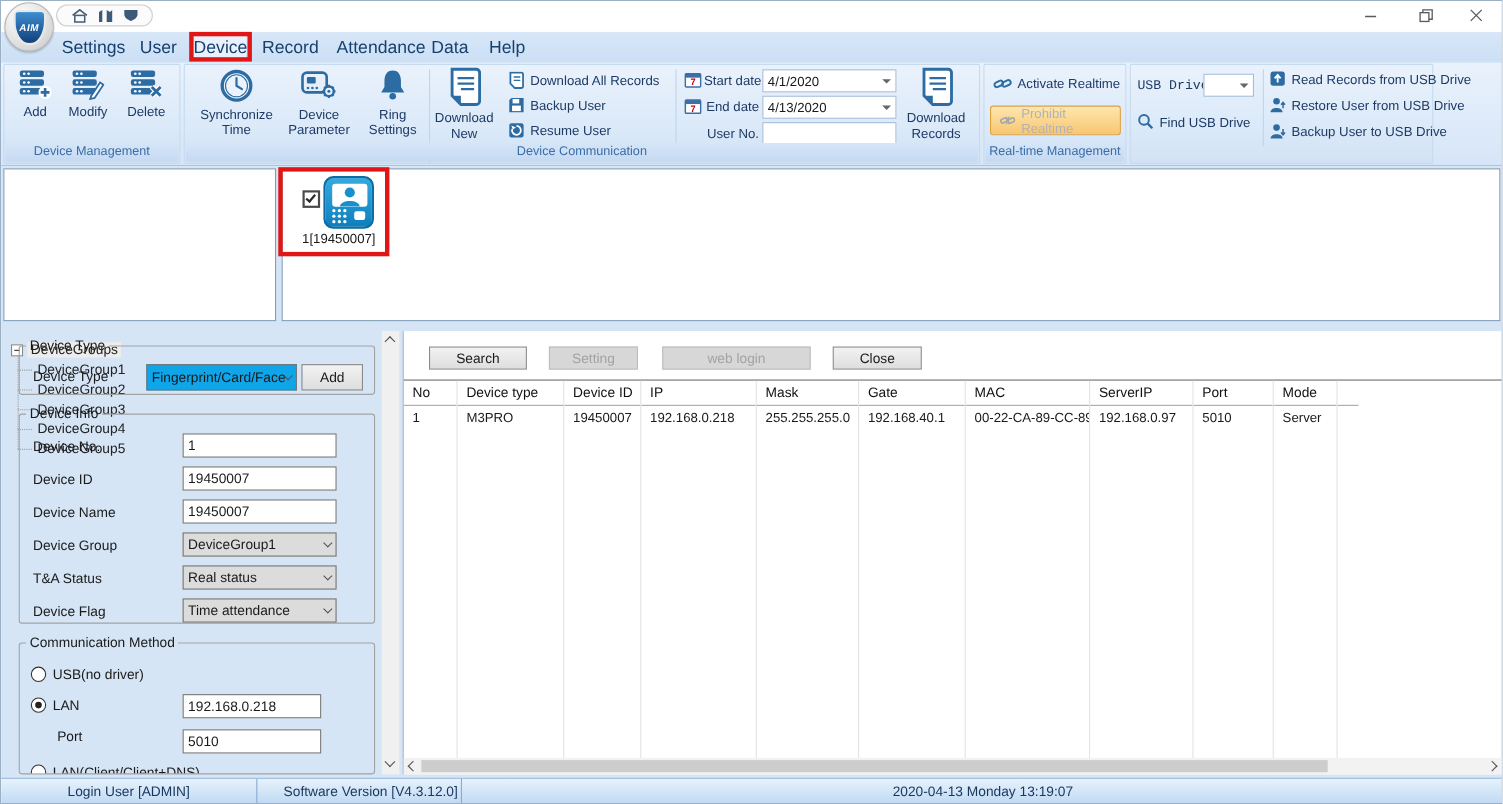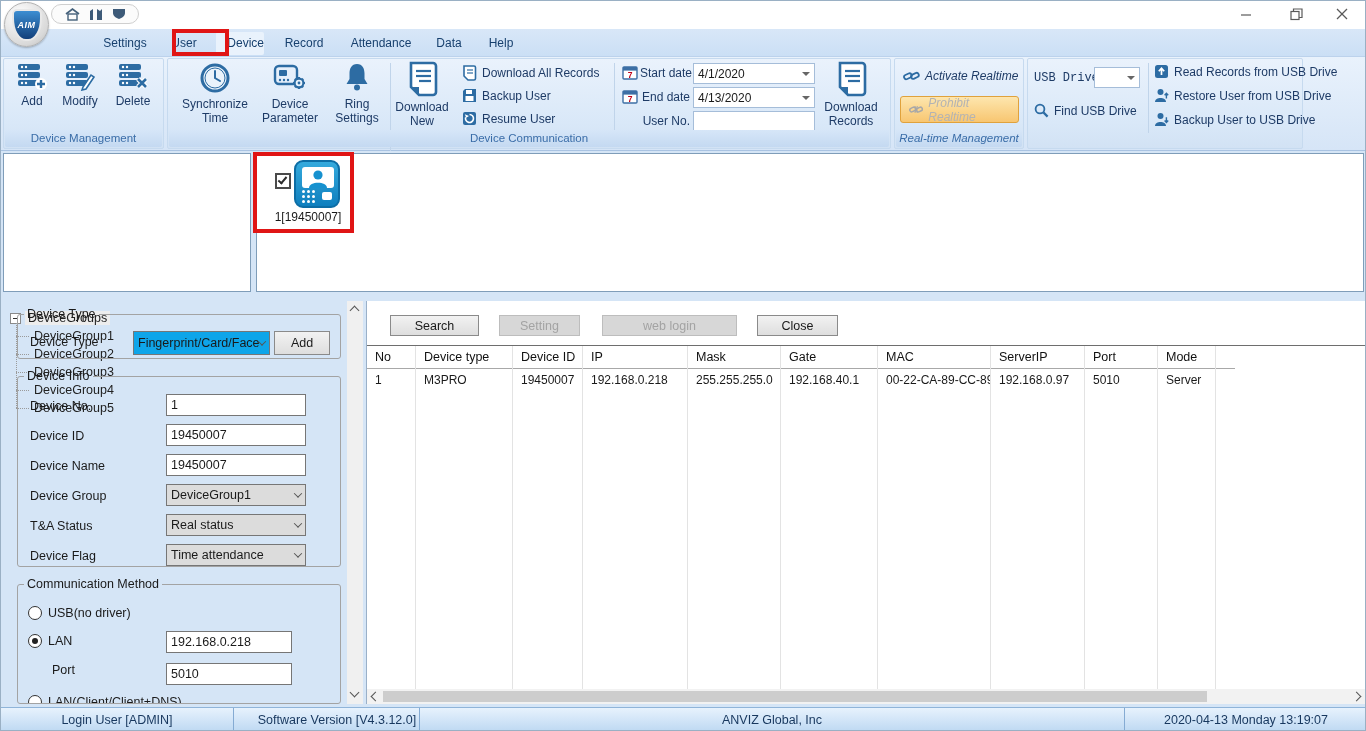--- a/index.html
+++ b/index.html
@@ -17,7 +17,7 @@
 
   
   .tabstrip { left:0; top:28px; width:1366px; height:28px; background:linear-gradient(#d8e7f8,#cbdff5); border-bottom:1px solid #bcd2ec; }
-  .tab { position:absolute; top:3px; height:23px; line-height:23px; text-align:center; color:#17406e; font-size:12px;margin-left:40px; }
+  .tab { position:absolute; top:3px; height:23px; line-height:23px; text-align:center; color:#17406e; font-size:16px; }
   .tab.sel { background:#e9f2fc; border-radius:2px; }
 
   

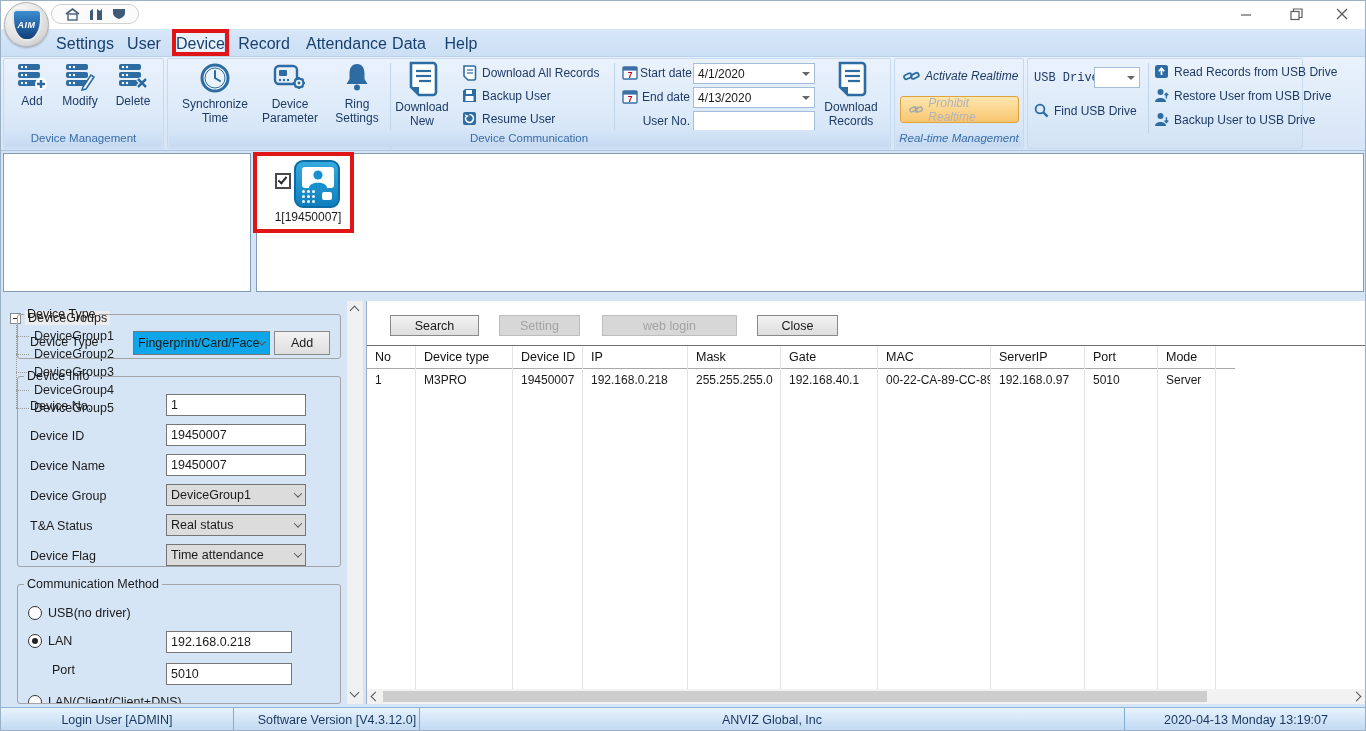--- a/index.html
+++ b/index.html
@@ -332,7 +332,7 @@
       <div class="gtitle">Device Communication</div>
     </div>
 
-    <div class="rgroup" style="left:893px;width:130px;font-style:italic;">
+    <div class="rgroup" style="left:893px;width:130px;">
       <div class="smallitem" style="left:8px;top:10px;">
         <svg width="17" height="14" viewBox="0 0 17 14">
             <rect x="0.8" y="5" width="8" height="4.4" rx="2.2" fill="none" stroke="#2d6ca3" stroke-width="1.8" transform="rotate(-25 5 7)"></rect>

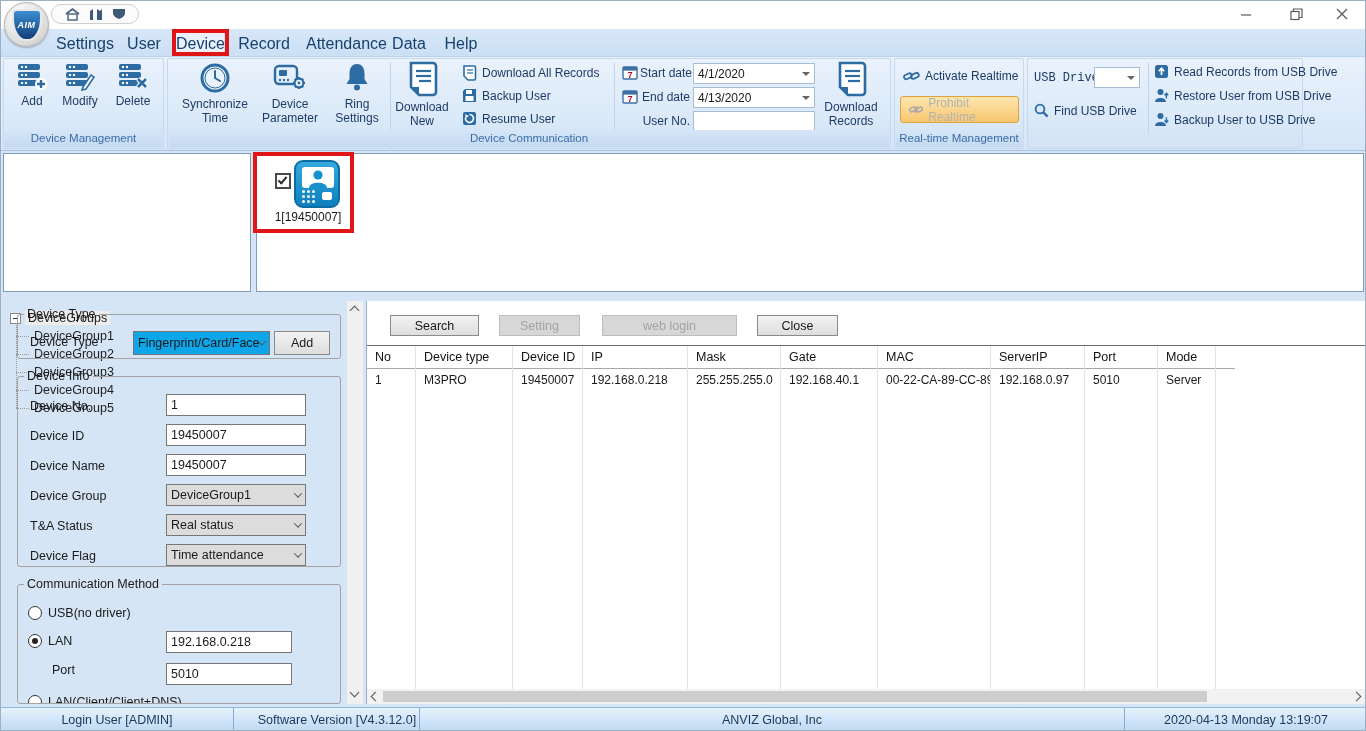--- a/index.html
+++ b/index.html
@@ -563,7 +563,6 @@
   <div class="abs statusbar">
     <div class="sseg" style="width:233px;">Login User [ADMIN]</div>
     <div class="sseg" style="width:165px;margin-left:21px;">Software Version [V4.3.12.0]</div>
-    <div class="sseg" style="width:705px;">ANVIZ Global, Inc</div>
     <div class="sseg" style="flex:1;border-right:none;">2020-04-13 Monday 13:19:07</div>
   </div>
 

